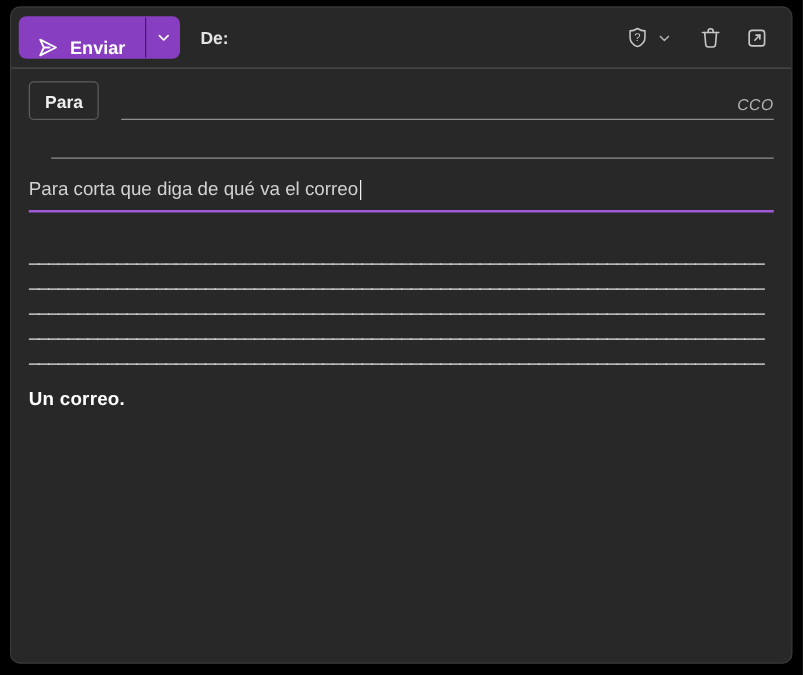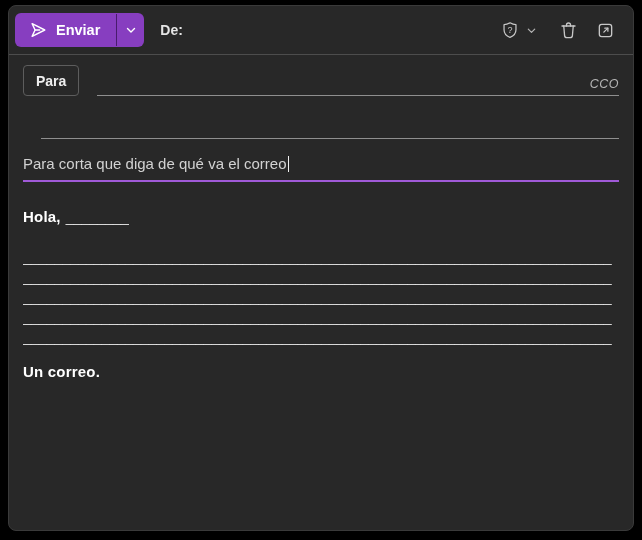--- a/index.html
+++ b/index.html
@@ -37,7 +37,7 @@
   }
   .send-main {
     display: flex;
-    align-items: center;
+    align-items: flex-end;
     gap: 9px;
     padding: 0 16px 0 14px;
     background: transparent;

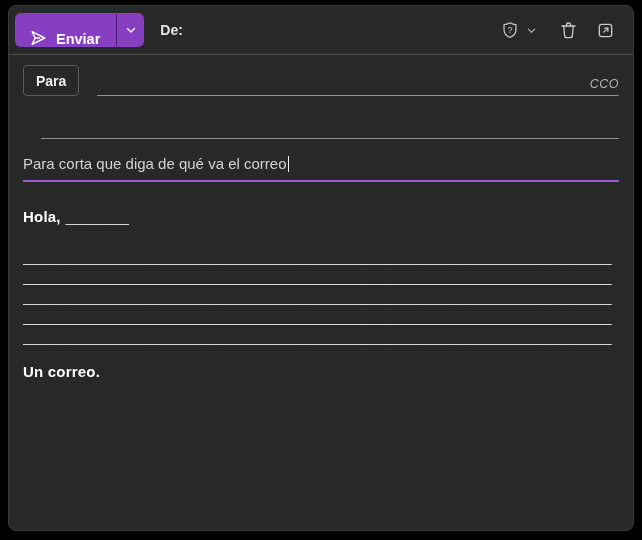--- a/index.html
+++ b/index.html
@@ -92,7 +92,6 @@
   .field-row {
     display: flex;
     align-items: flex-start;
-    margin-bottom: 12px;
   }
   .pill-btn {
     background: transparent;

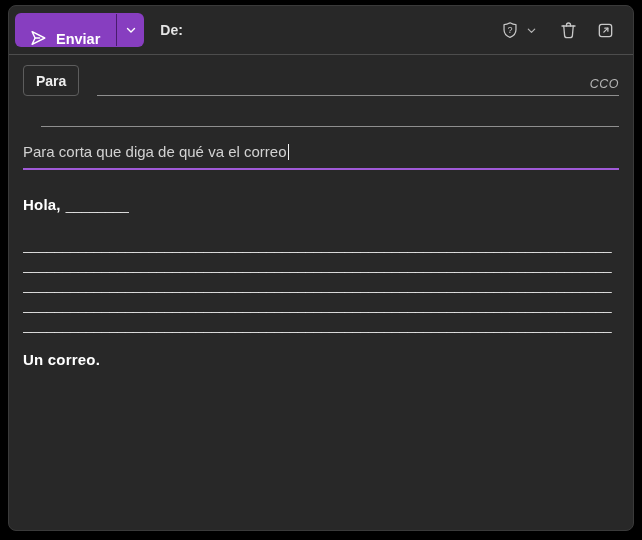--- a/index.html
+++ b/index.html
@@ -250,9 +250,6 @@
   </div>
 
   <div class="mail-body">
-    <div class="body-line greeting-line">
-      <span class="bold-label">Hola,</span><span class="blank">________</span>
-    </div>
     <div class="body-line"><span class="blank-full">___________________________________________________________________________</span></div>
     <div class="body-line"><span class="blank-full">___________________________________________________________________________</span></div>
     <div class="body-line"><span class="blank-full">___________________________________________________________________________</span></div>

